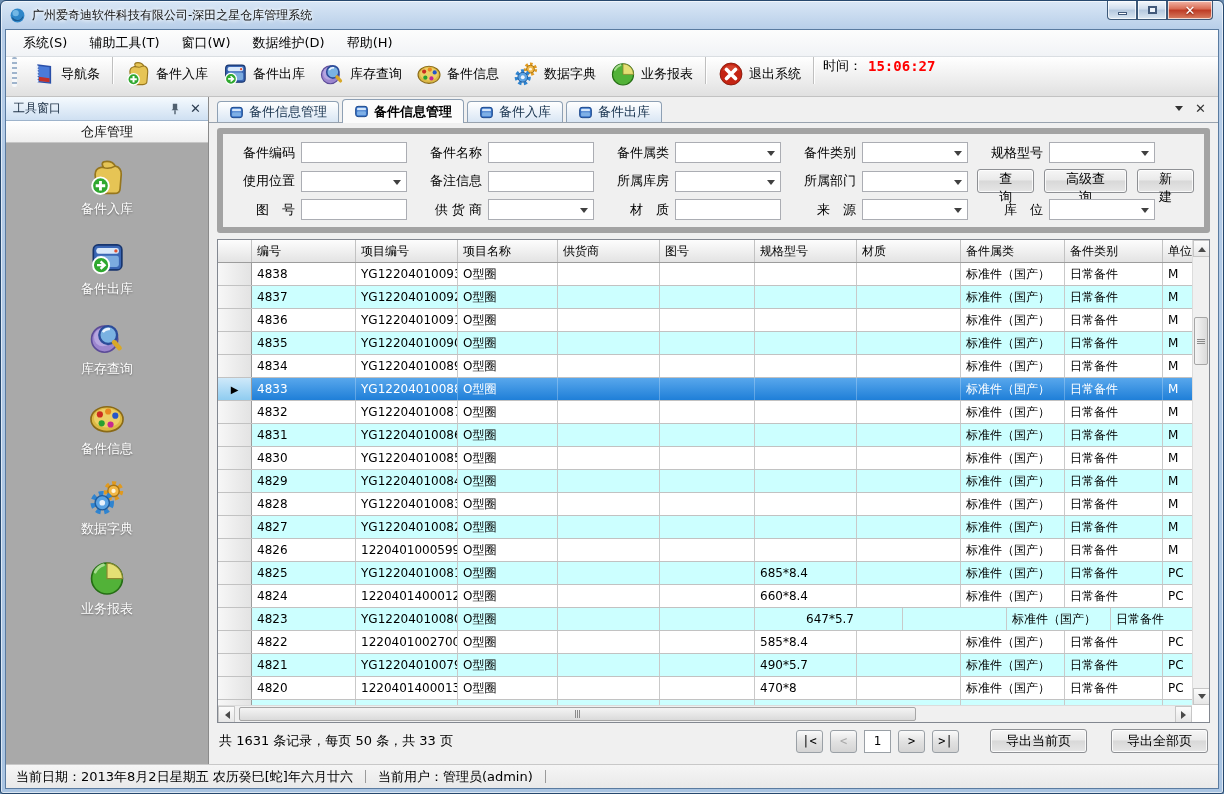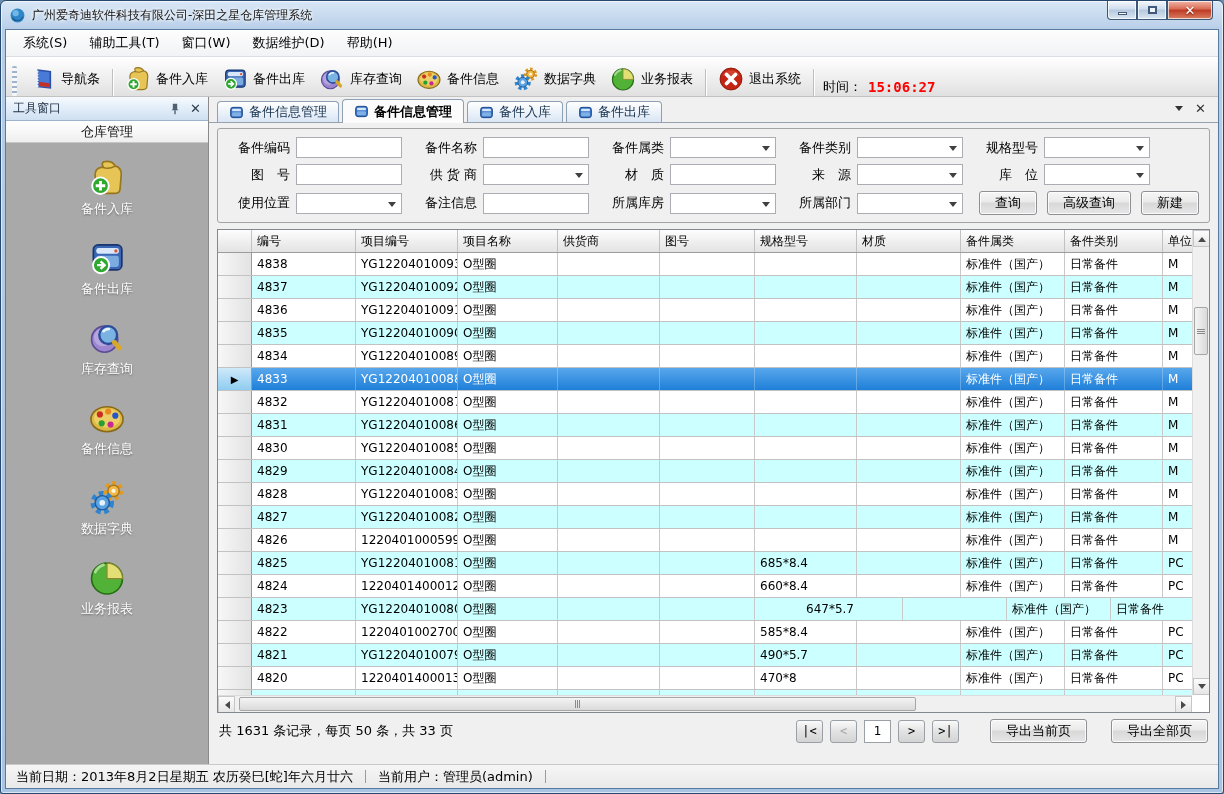--- a/index.html
+++ b/index.html
@@ -31,7 +31,7 @@
   .menu-item{padding:3px 11px;cursor:default;}
 
   
-  .toolbar{height:40px;flex:none;display:flex;align-items:flex-end;padding:0 6px;
+  .toolbar{height:40px;flex:none;display:flex;align-items:flex-start;padding:0 6px;
     background:linear-gradient(#ffffff,#eaeaea 70%,#e0e0e0);border-bottom:1px solid #c2c2c2;}
   .tb-grip{width:5px;height:30px;margin-right:6px;
     background:repeating-linear-gradient(180deg,#9fb4cc 0 2px,#f6f8fa 2px 5px);border-radius:2px;}

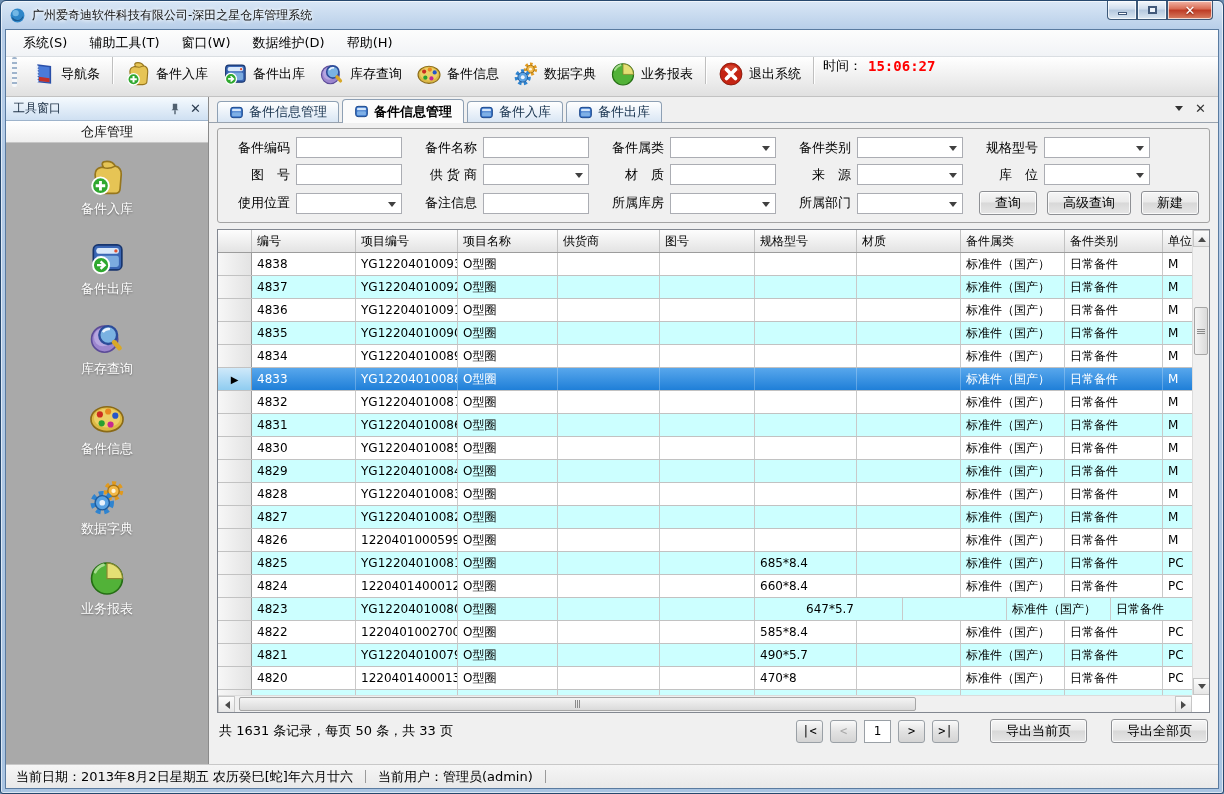--- a/index.html
+++ b/index.html
@@ -74,7 +74,7 @@
 
   
   .content{flex:1;display:flex;flex-direction:column;min-height:0;padding:5px 8px 0 8px;}
-  .search-panel{flex:none;border:1px solid #a3a3a3;border-radius:3px;padding:8px 10px 7px 6px;
+  .search-panel{flex:none;border:6px solid #a3a3a3;border-radius:3px;padding:8px 10px 7px 6px;
     display:flex;flex-direction:column;gap:6px;}
   .sp-row{display:flex;align-items:center;}
   .sp-pair{display:flex;align-items:center;margin-right:9px;}

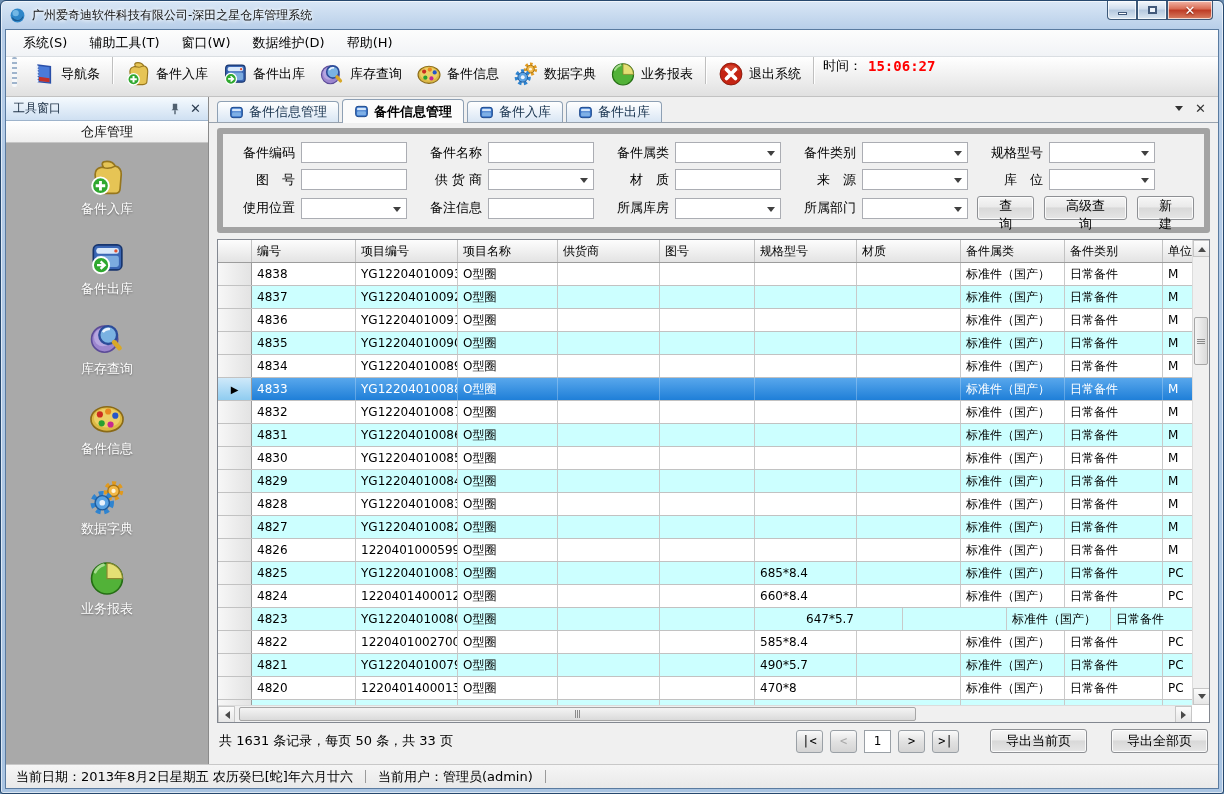--- a/index.html
+++ b/index.html
@@ -405,28 +405,6 @@
               </div>
               <div class="sp-row">
                 <div class="sp-pair">
-                  <span class="sp-label">图　号</span>
-                  <div class="sp-field"></div>
-                </div>
-                <div class="sp-pair">
-                  <span class="sp-label">供 货 商</span>
-                  <div class="sp-field select"></div>
-                </div>
-                <div class="sp-pair">
-                  <span class="sp-label">材　质</span>
-                  <div class="sp-field"></div>
-                </div>
-                <div class="sp-pair">
-                  <span class="sp-label">来　源</span>
-                  <div class="sp-field select"></div>
-                </div>
-                <div class="sp-pair">
-                  <span class="sp-label">库　位</span>
-                  <div class="sp-field select"></div>
-                </div>
-              </div>
-              <div class="sp-row">
-                <div class="sp-pair">
                   <span class="sp-label">使用位置</span>
                   <div class="sp-field select"></div>
                 </div>
@@ -446,6 +424,28 @@
                   <button class="btn">查询</button>
                   <button class="btn">高级查询</button>
                   <button class="btn">新建</button>
+                </div>
+              </div>
+              <div class="sp-row">
+                <div class="sp-pair">
+                  <span class="sp-label">图　号</span>
+                  <div class="sp-field"></div>
+                </div>
+                <div class="sp-pair">
+                  <span class="sp-label">供 货 商</span>
+                  <div class="sp-field select"></div>
+                </div>
+                <div class="sp-pair">
+                  <span class="sp-label">材　质</span>
+                  <div class="sp-field"></div>
+                </div>
+                <div class="sp-pair">
+                  <span class="sp-label">来　源</span>
+                  <div class="sp-field select"></div>
+                </div>
+                <div class="sp-pair">
+                  <span class="sp-label">库　位</span>
+                  <div class="sp-field select"></div>
                 </div>
               </div>
             </div>

